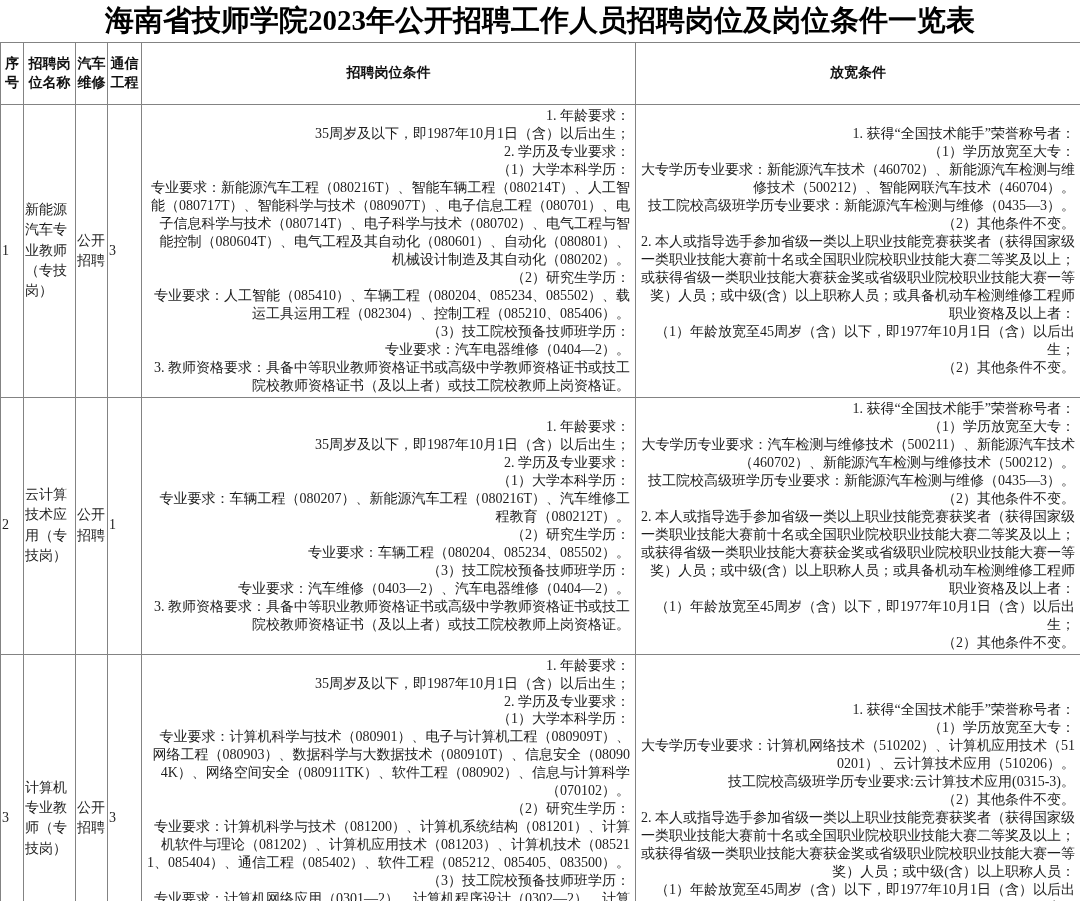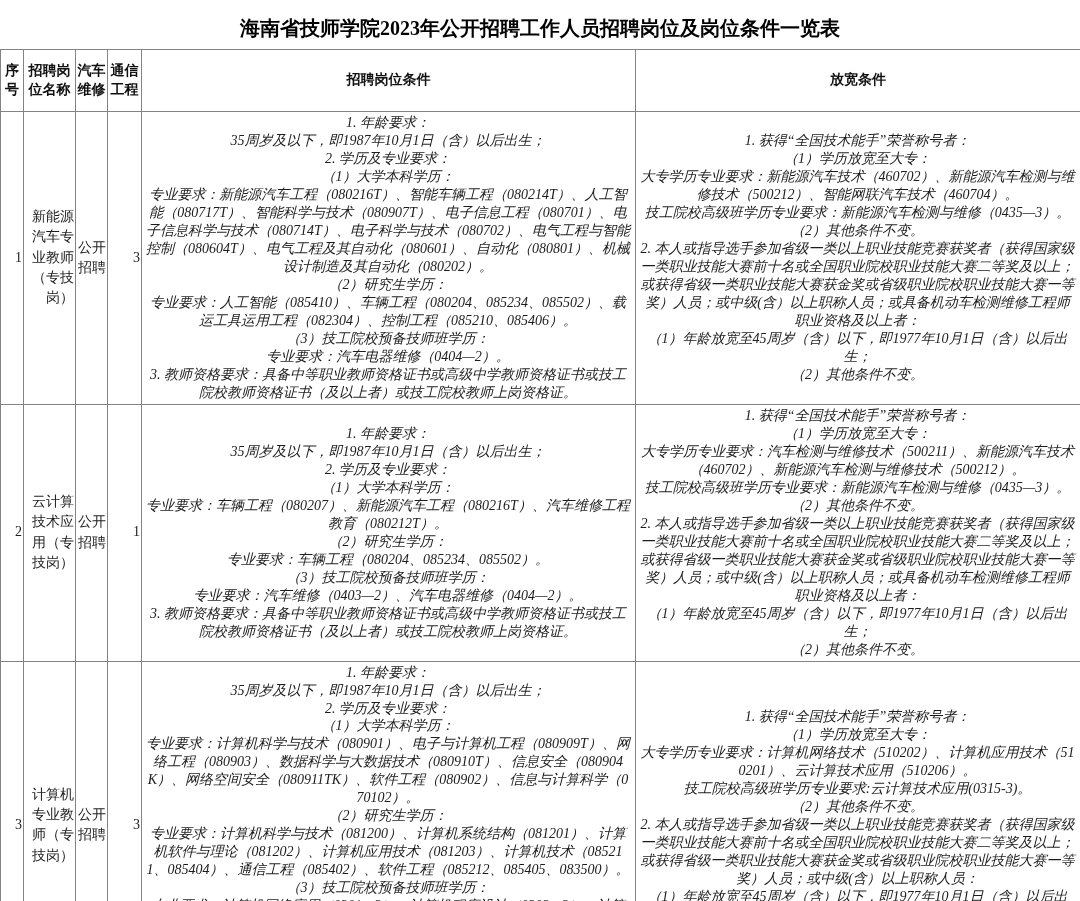--- a/index.html
+++ b/index.html
@@ -9,9 +9,8 @@
   }
   .title {
     height:42px; display:flex; align-items:center; justify-content:center;
-    font-size:20px; font-weight:bold; letter-spacing:0px; color:#000;
+    font-size:29px; font-weight:bold; letter-spacing:0px; color:#000;
     white-space:nowrap;
-    margin-top:7px;
   }
   table.grid {
     width:1080px; border-collapse:collapse; table-layout:fixed;

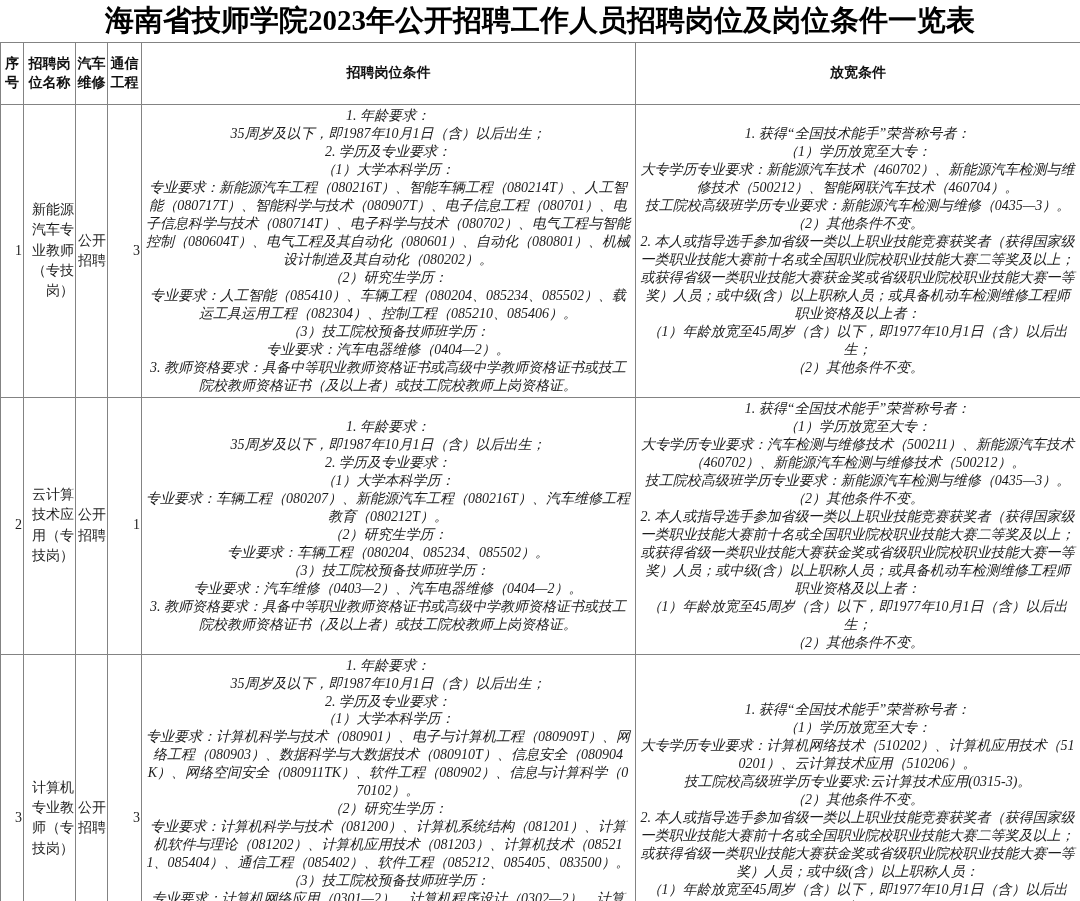--- a/index.html
+++ b/index.html
@@ -31,9 +31,9 @@
     padding:1px; line-height:1.45; color:#1c1c1c;
   }
   td.c-text {
-    font-size:14px; text-align:center; vertical-align:middle;
+    font-size:14px; text-align:right; vertical-align:middle;
     padding:2px 5px 2px 4px; line-height:1.285; color:#1c1c1c;
-    white-space:pre-wrap; word-break:break-all;font-style:italic;
+    white-space:pre-wrap; word-break:break-all;
   }
 </style>
 </head>

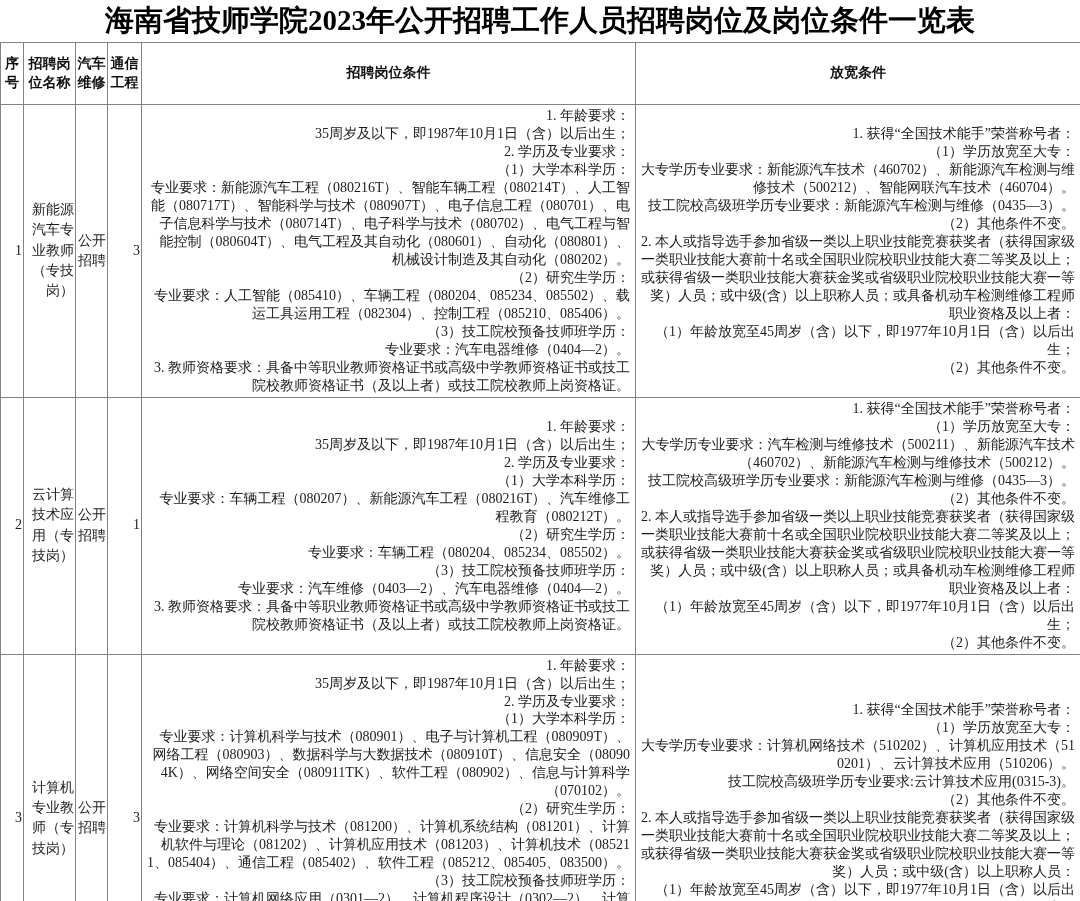--- a/index.html
+++ b/index.html
@@ -27,7 +27,7 @@
     padding:1px; line-height:1.35; color:#111;
   }
   td.c-center {
-    font-size:14px; text-align:right; vertical-align:middle;
+    font-size:14px; text-align:left; vertical-align:middle;
     padding:1px; line-height:1.45; color:#1c1c1c;
   }
   td.c-text {

